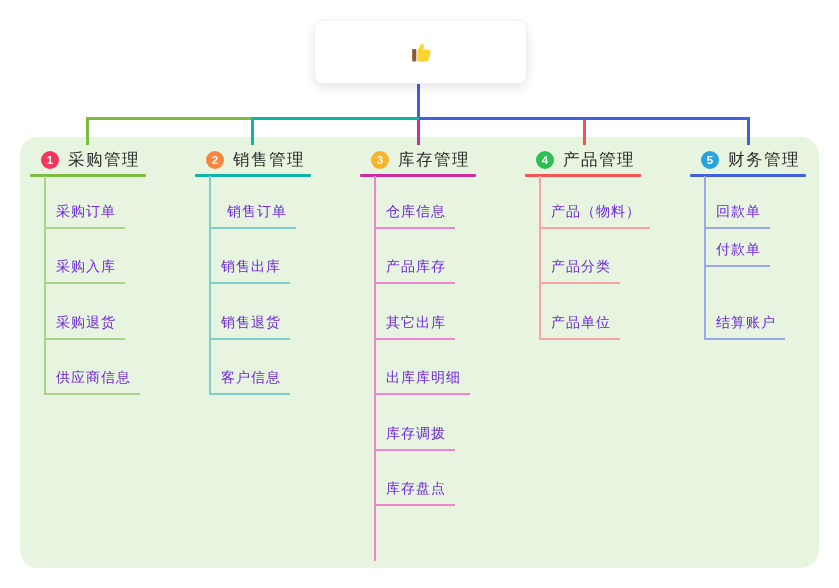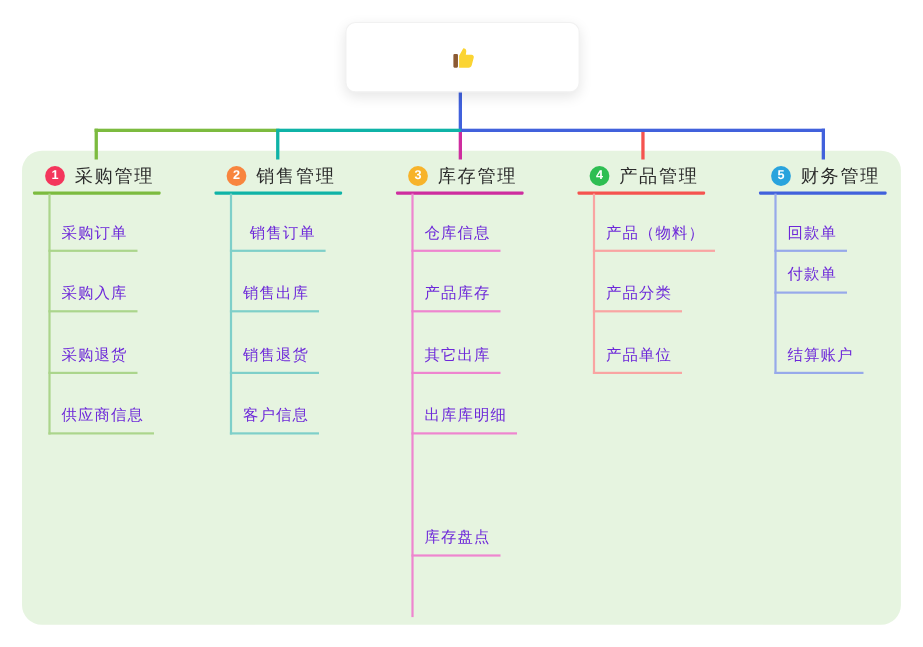--- a/index.html
+++ b/index.html
@@ -94,6 +94,7 @@
     <div class="child" style="top:257px;"><span class="child-label" style="border-bottom-color: rgb(238, 133, 207);">产品库存</span></div>
     <div class="child" style="top:313px;"><span class="child-label" style="border-bottom-color: rgb(238, 133, 207);">其它出库</span></div>
     <div class="child" style="top:368px;"><span class="child-label" style="border-bottom-color: rgb(238, 133, 207);">出库库明细</span></div>
+    <div class="child" style="top:424px;"><span class="child-label" style="border-bottom-color: rgb(238, 133, 207);">库存调拨</span></div>
     <div class="child" style="top:479px;"><span class="child-label" style="border-bottom-color: rgb(238, 133, 207);">库存盘点</span></div>
   </div>
 

